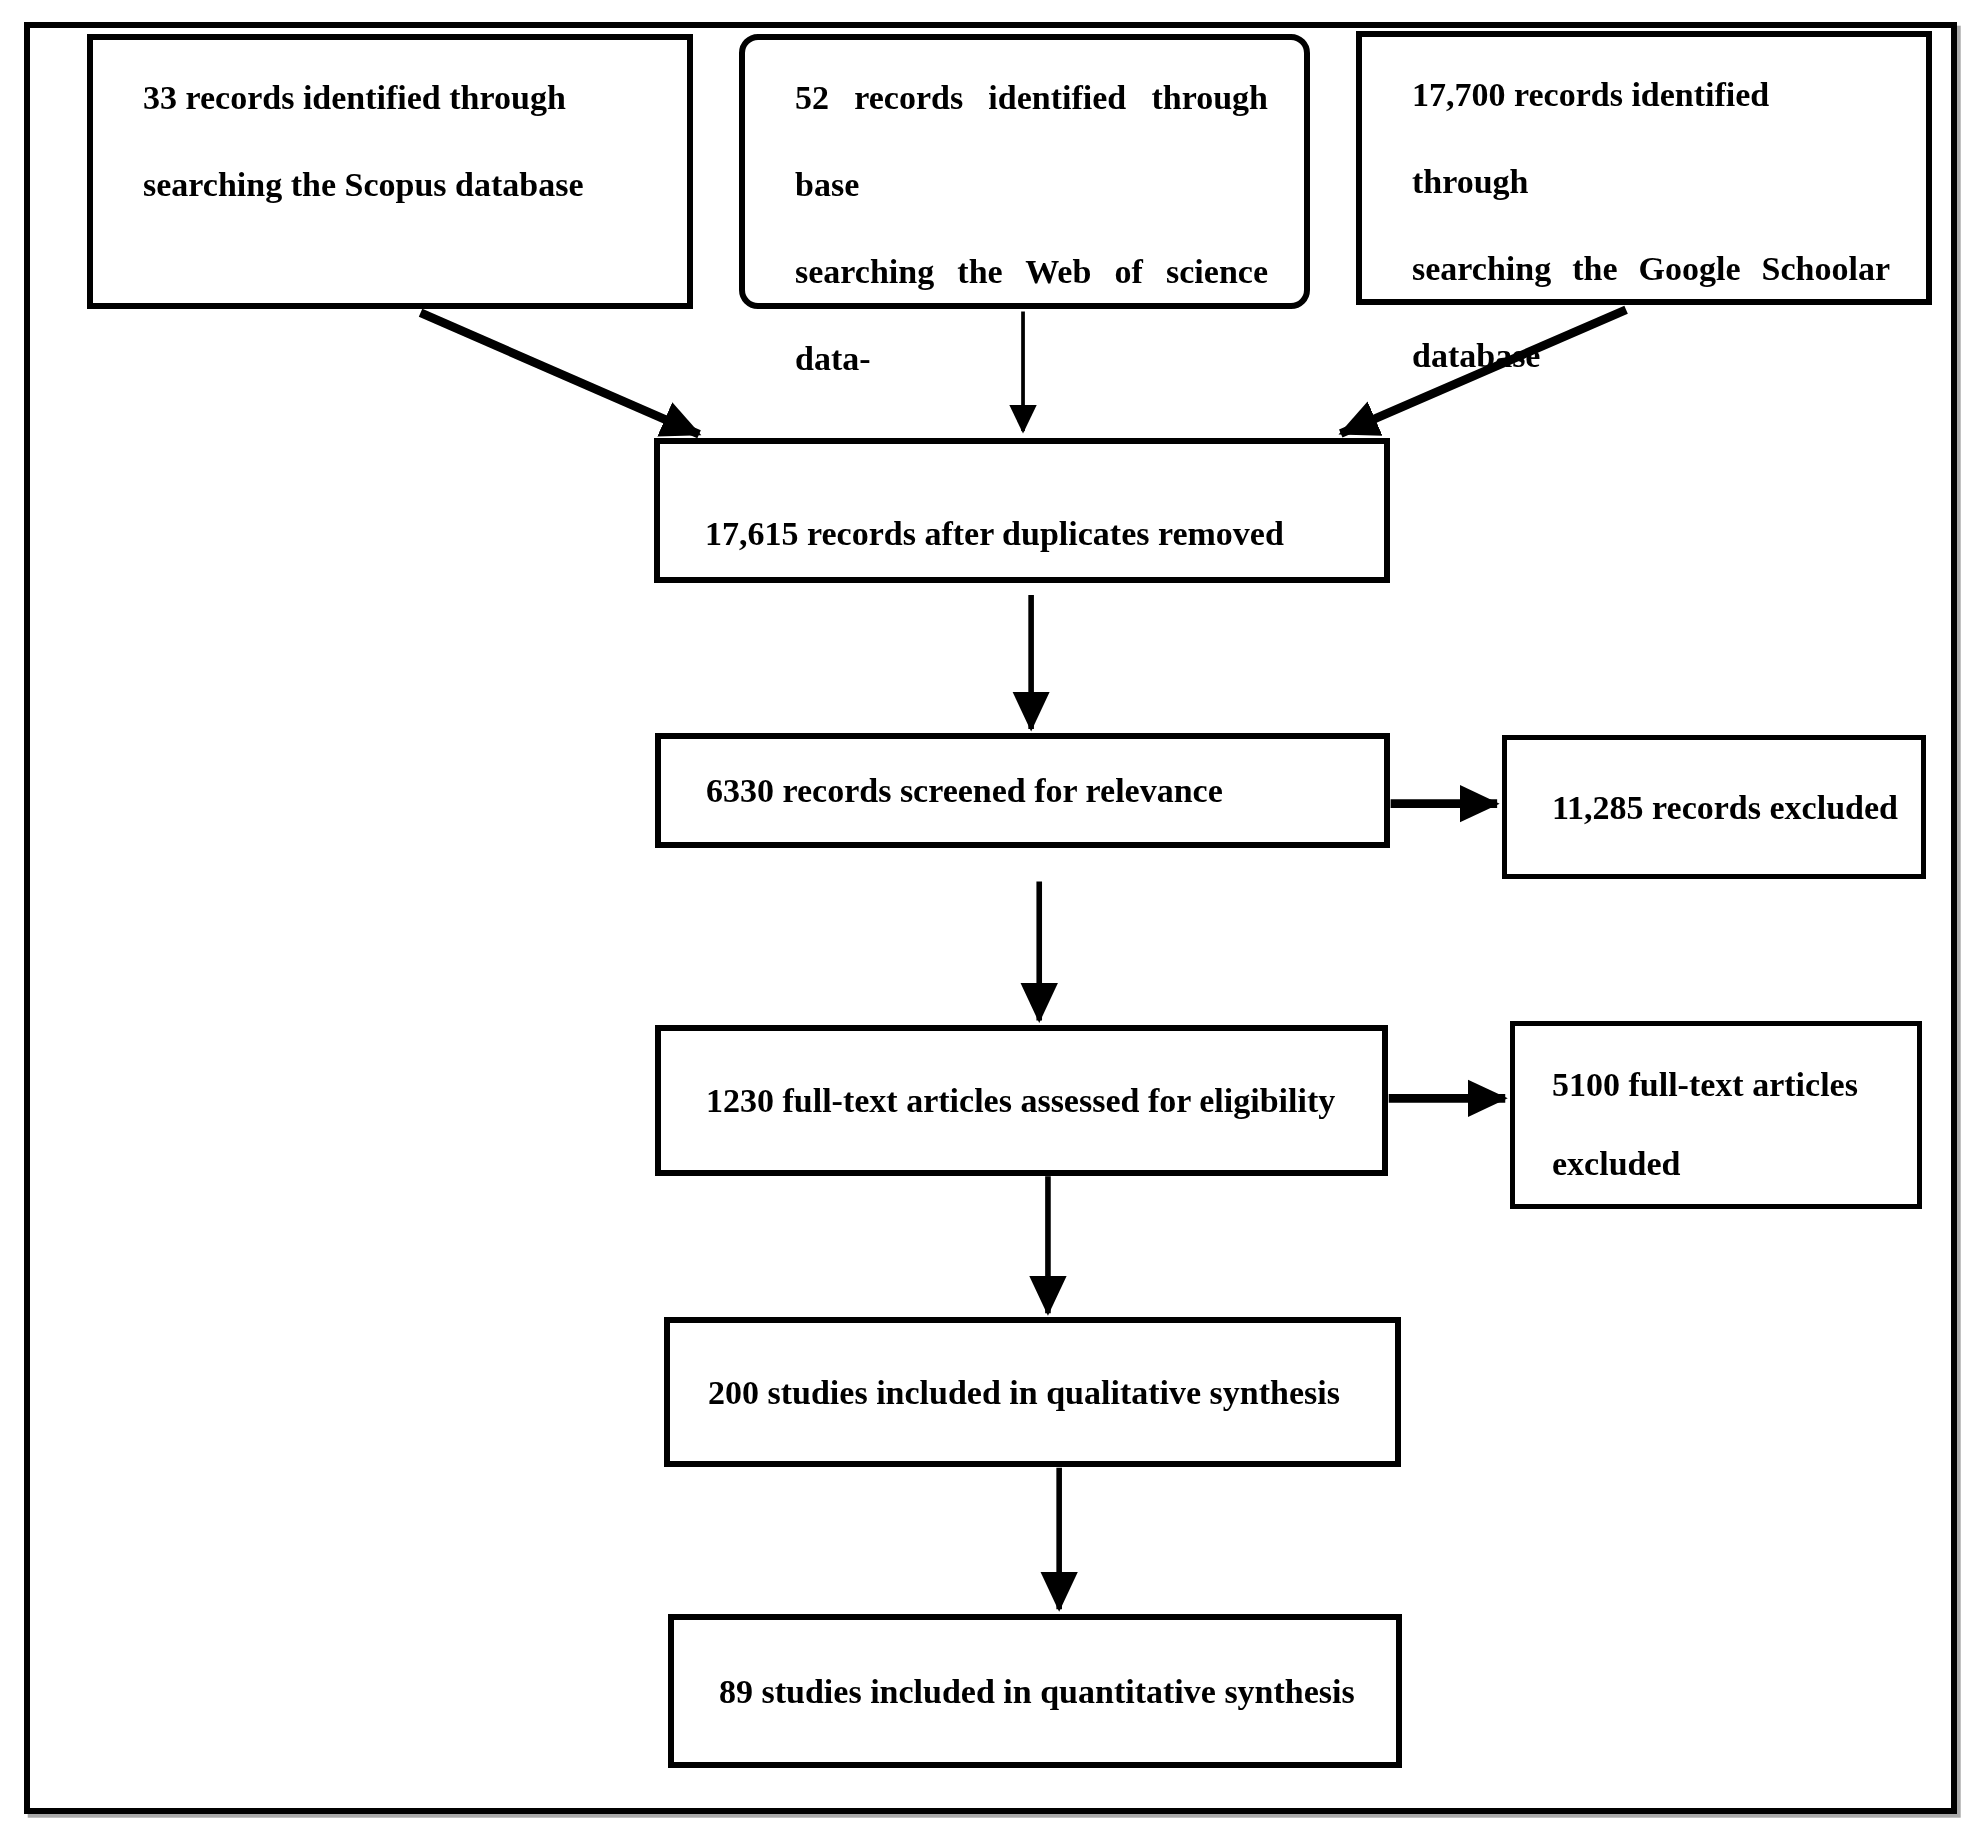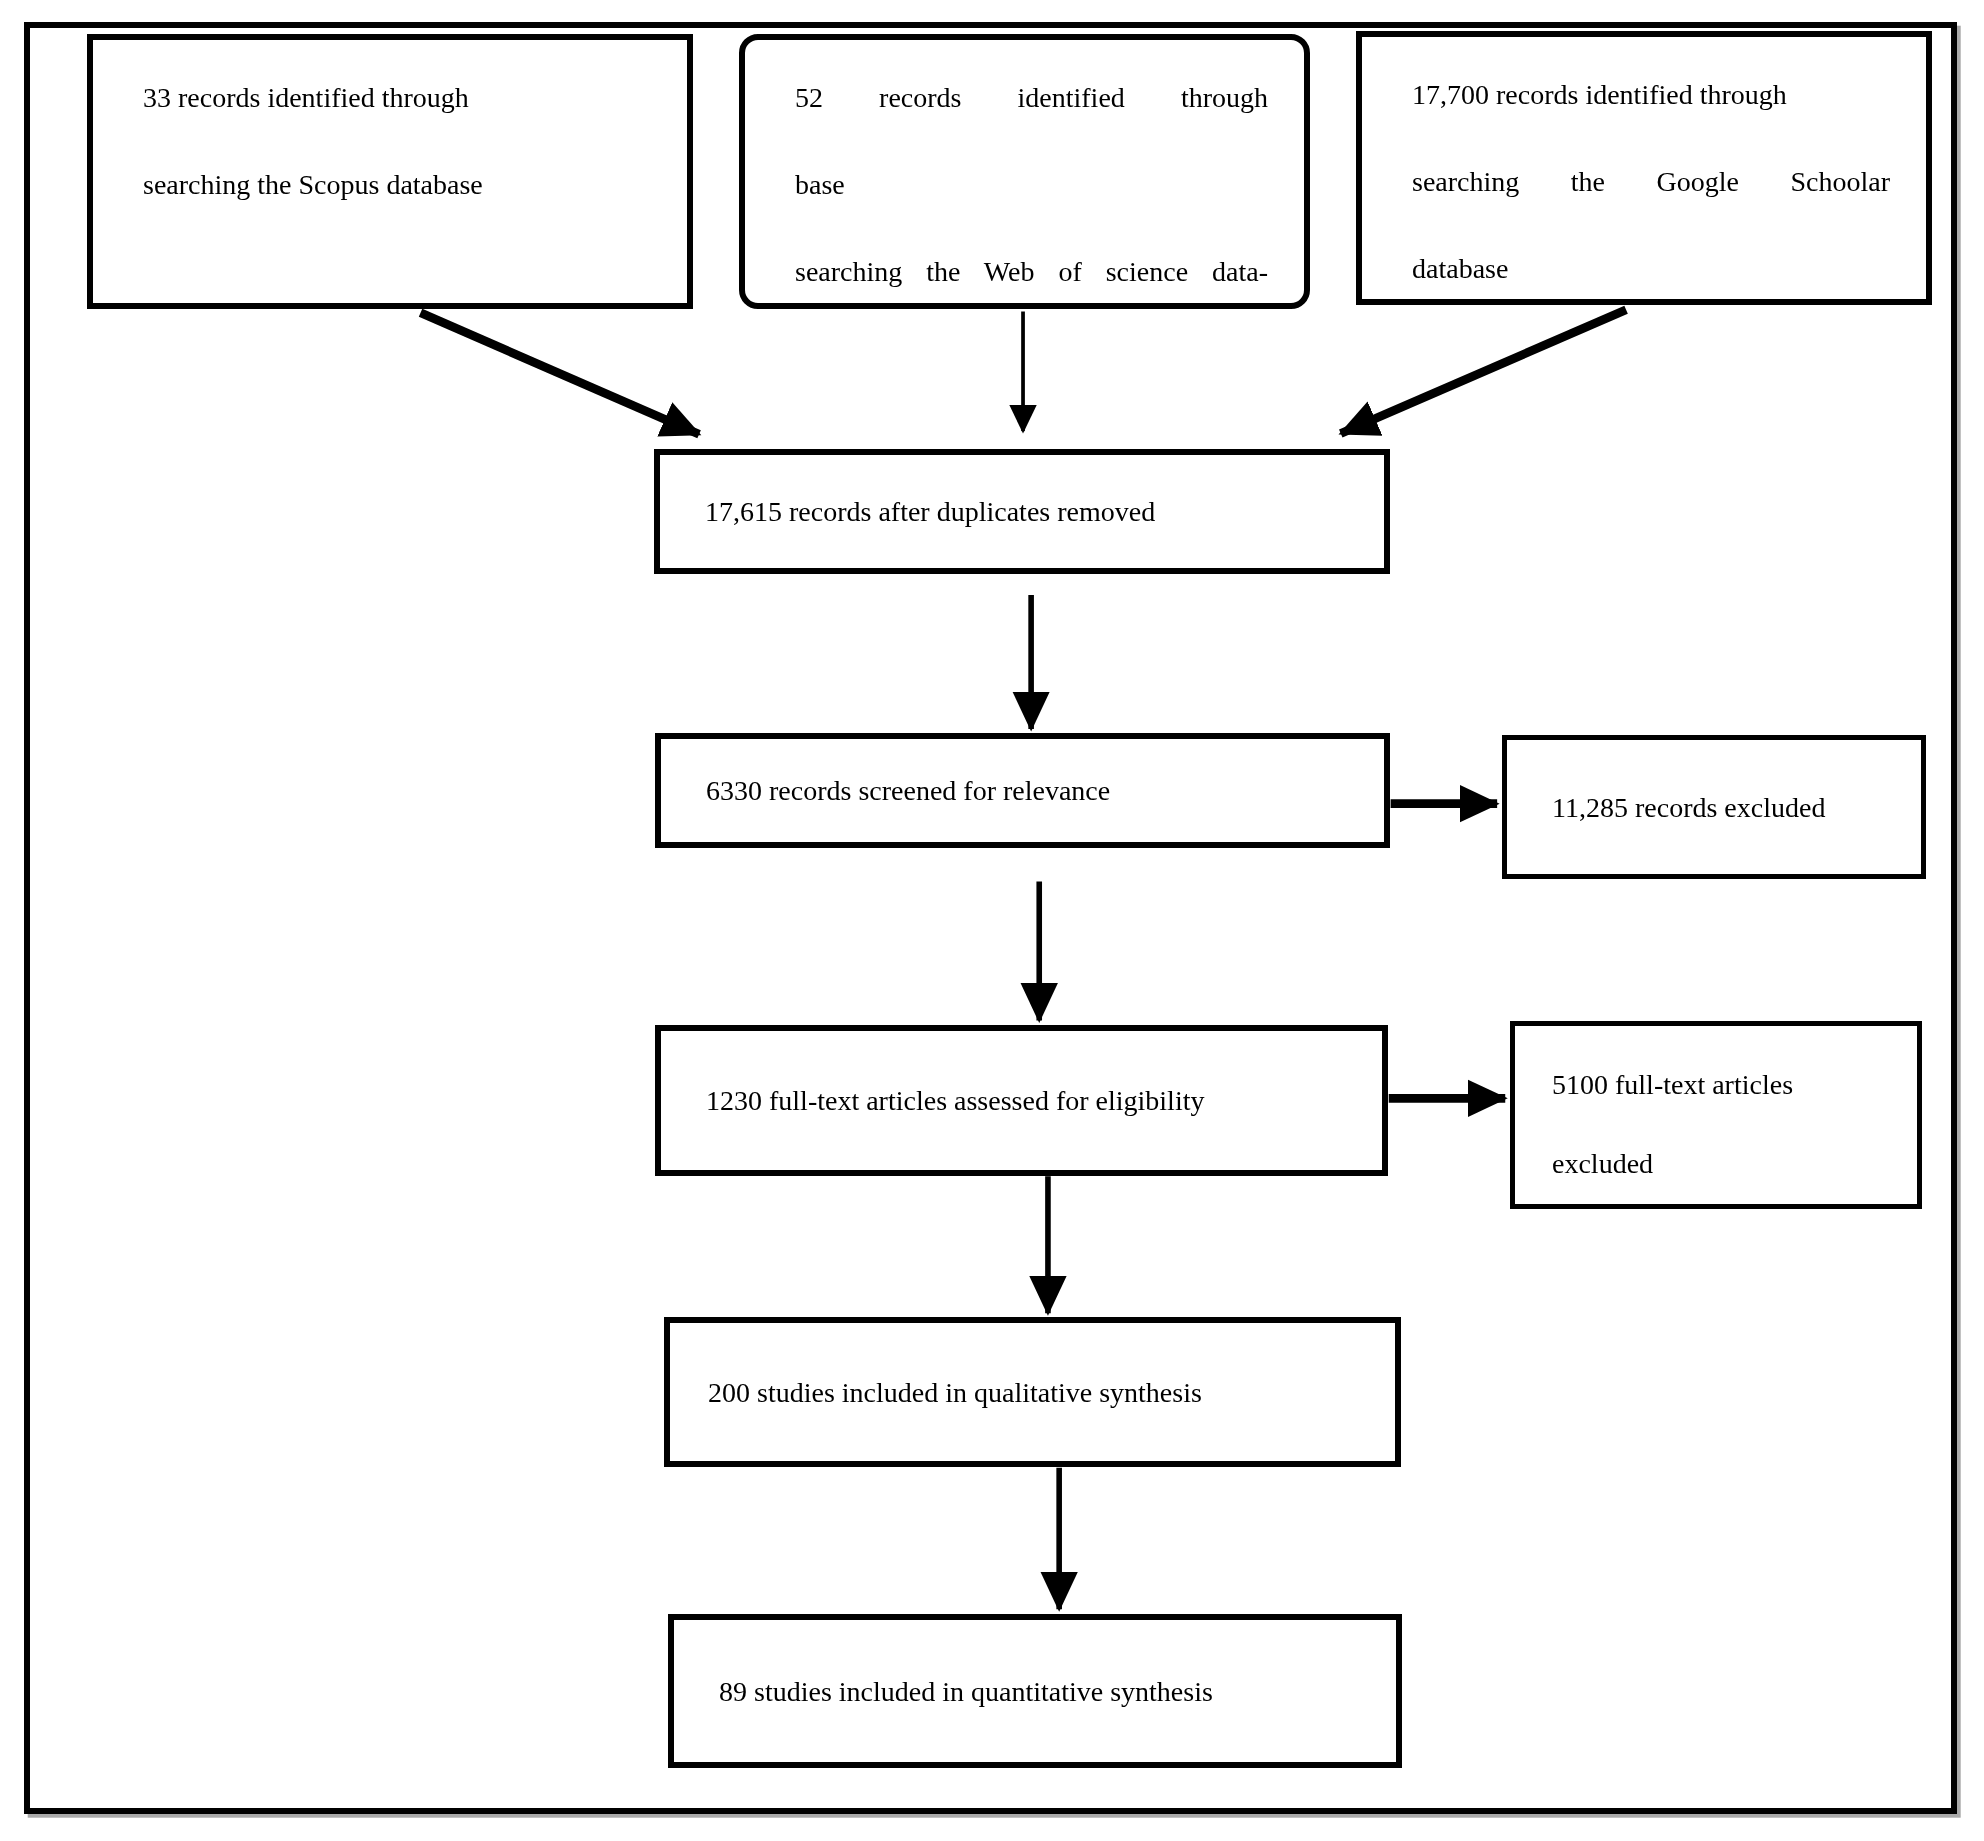--- a/index.html
+++ b/index.html
@@ -25,8 +25,9 @@
     box-sizing:border-box;
     border:6.9px solid #000;
     background:#ffffff;
-    font-size:28px;
+    font-size:34px;
     line-height:87px;
+    font-weight:bold;
   }
   .bx-top{ padding:13.7px 36px 0 50px; }
   .bx-top .ln{ text-align:left; }

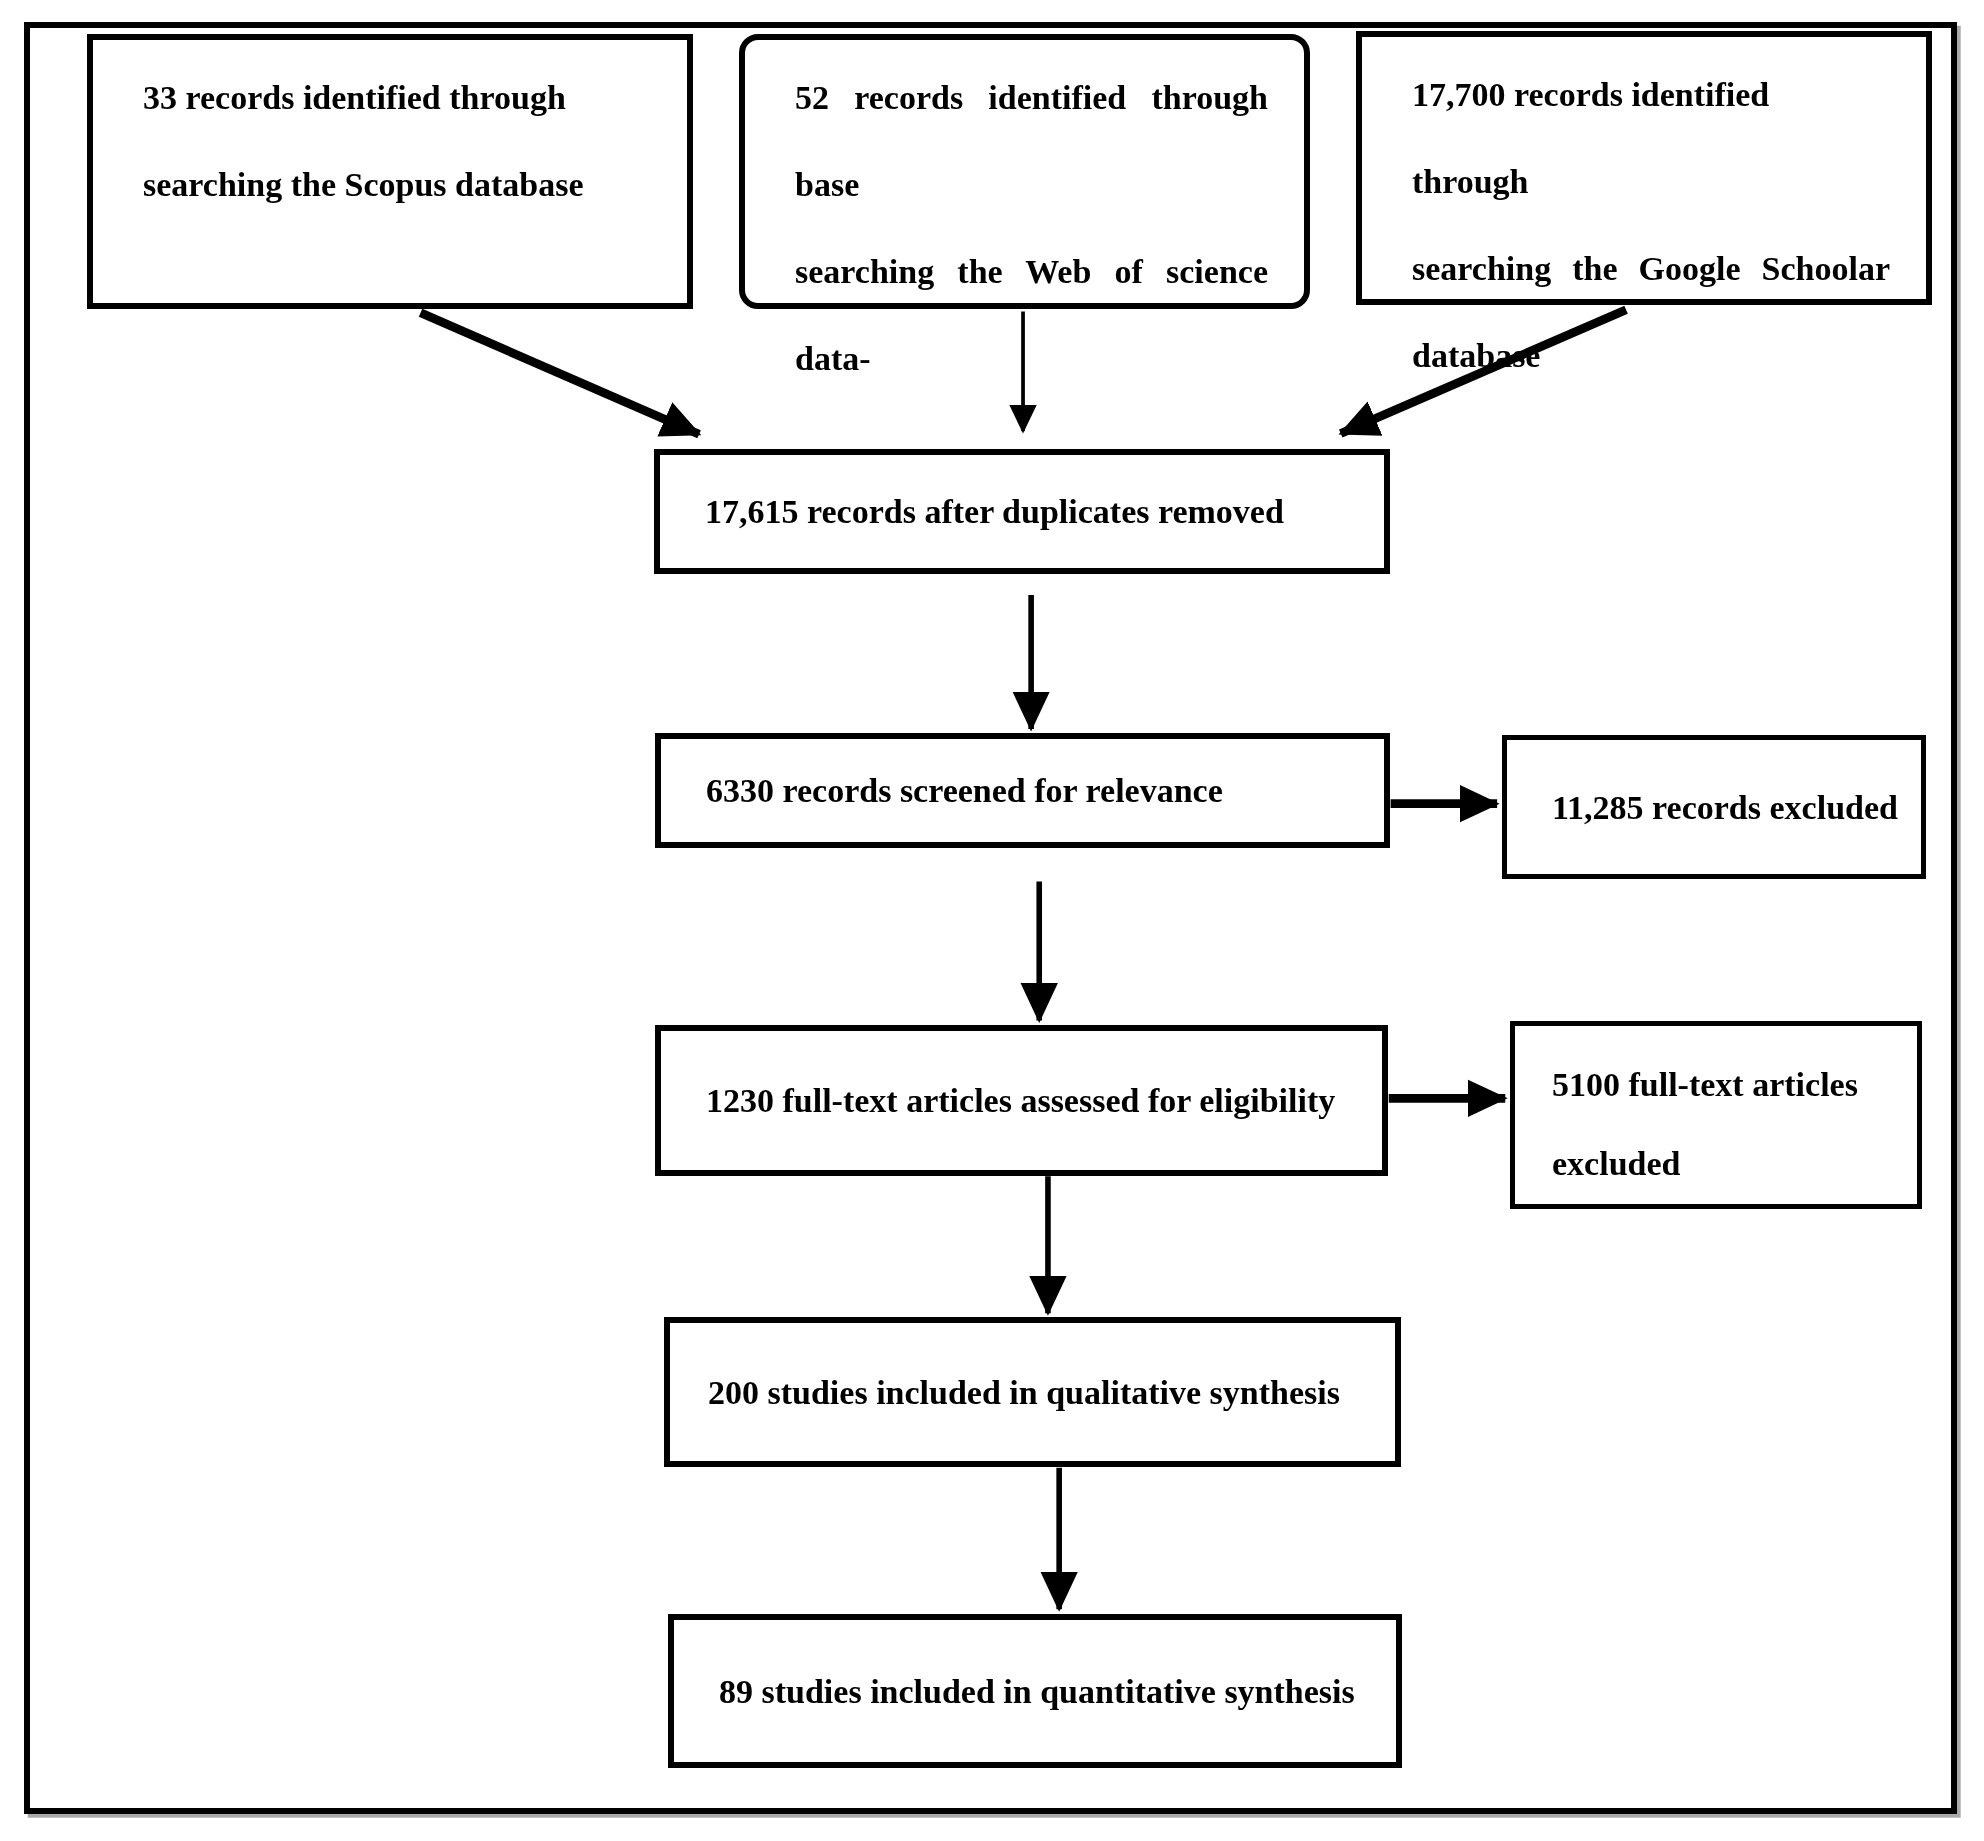--- a/index.html
+++ b/index.html
@@ -48,7 +48,7 @@
   #box-scopus       { left:87px;  top:34px;   width:606px;  height:275px; }
   #box-wos          { left:739px; top:34px;   width:571px;  height:275px;border-radius:19px; }
   #box-scholar      { left:1356px; top:31px;   width:576px;  height:274px; }
-  #box-dedup        { left:654px; top:449px;  width:736px; height:125px; }
+  #box-dedup        { left:654px; top:438px;  width:736px; height:145px;align-items:flex-end; }
   #box-screened     { left:655px; top:733px; width:735px; height:115px; }
   #box-rec-excluded { left:1502px; top:735px; width:424px;  height:144px; border-width:5.6px; }
   #box-fulltext     { left:655px; top:1025px; width:733px; height:151px; }

